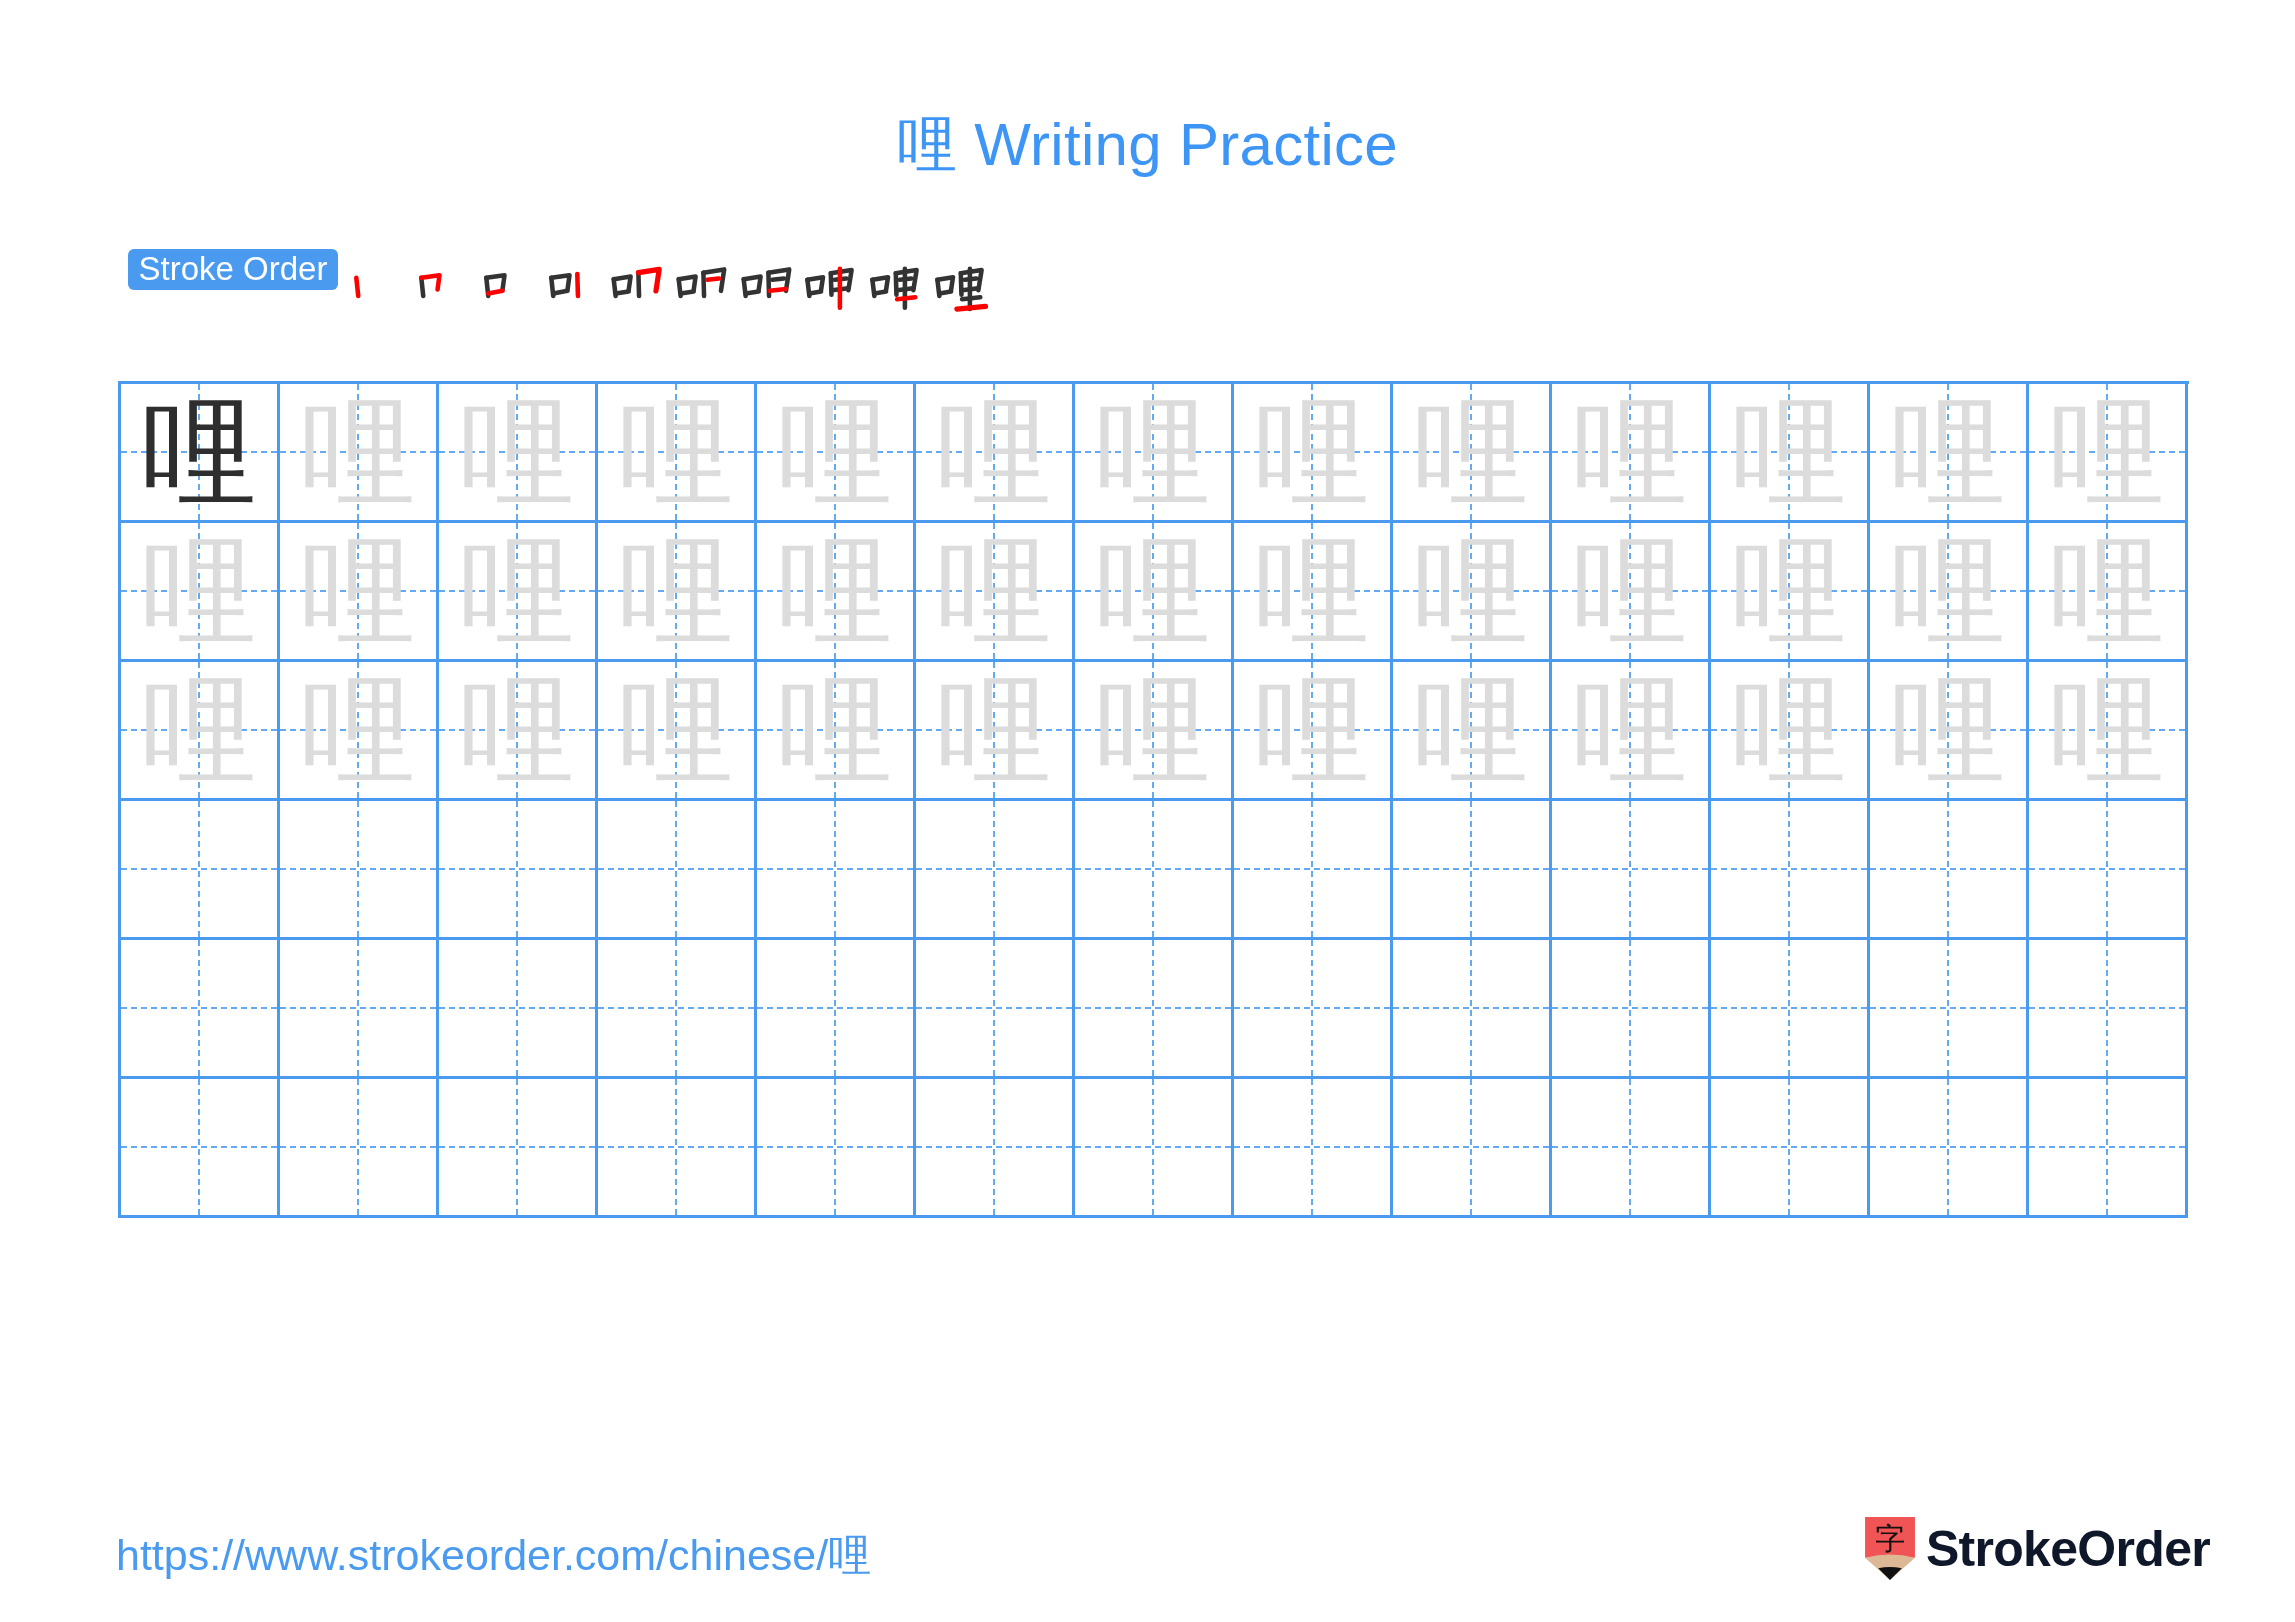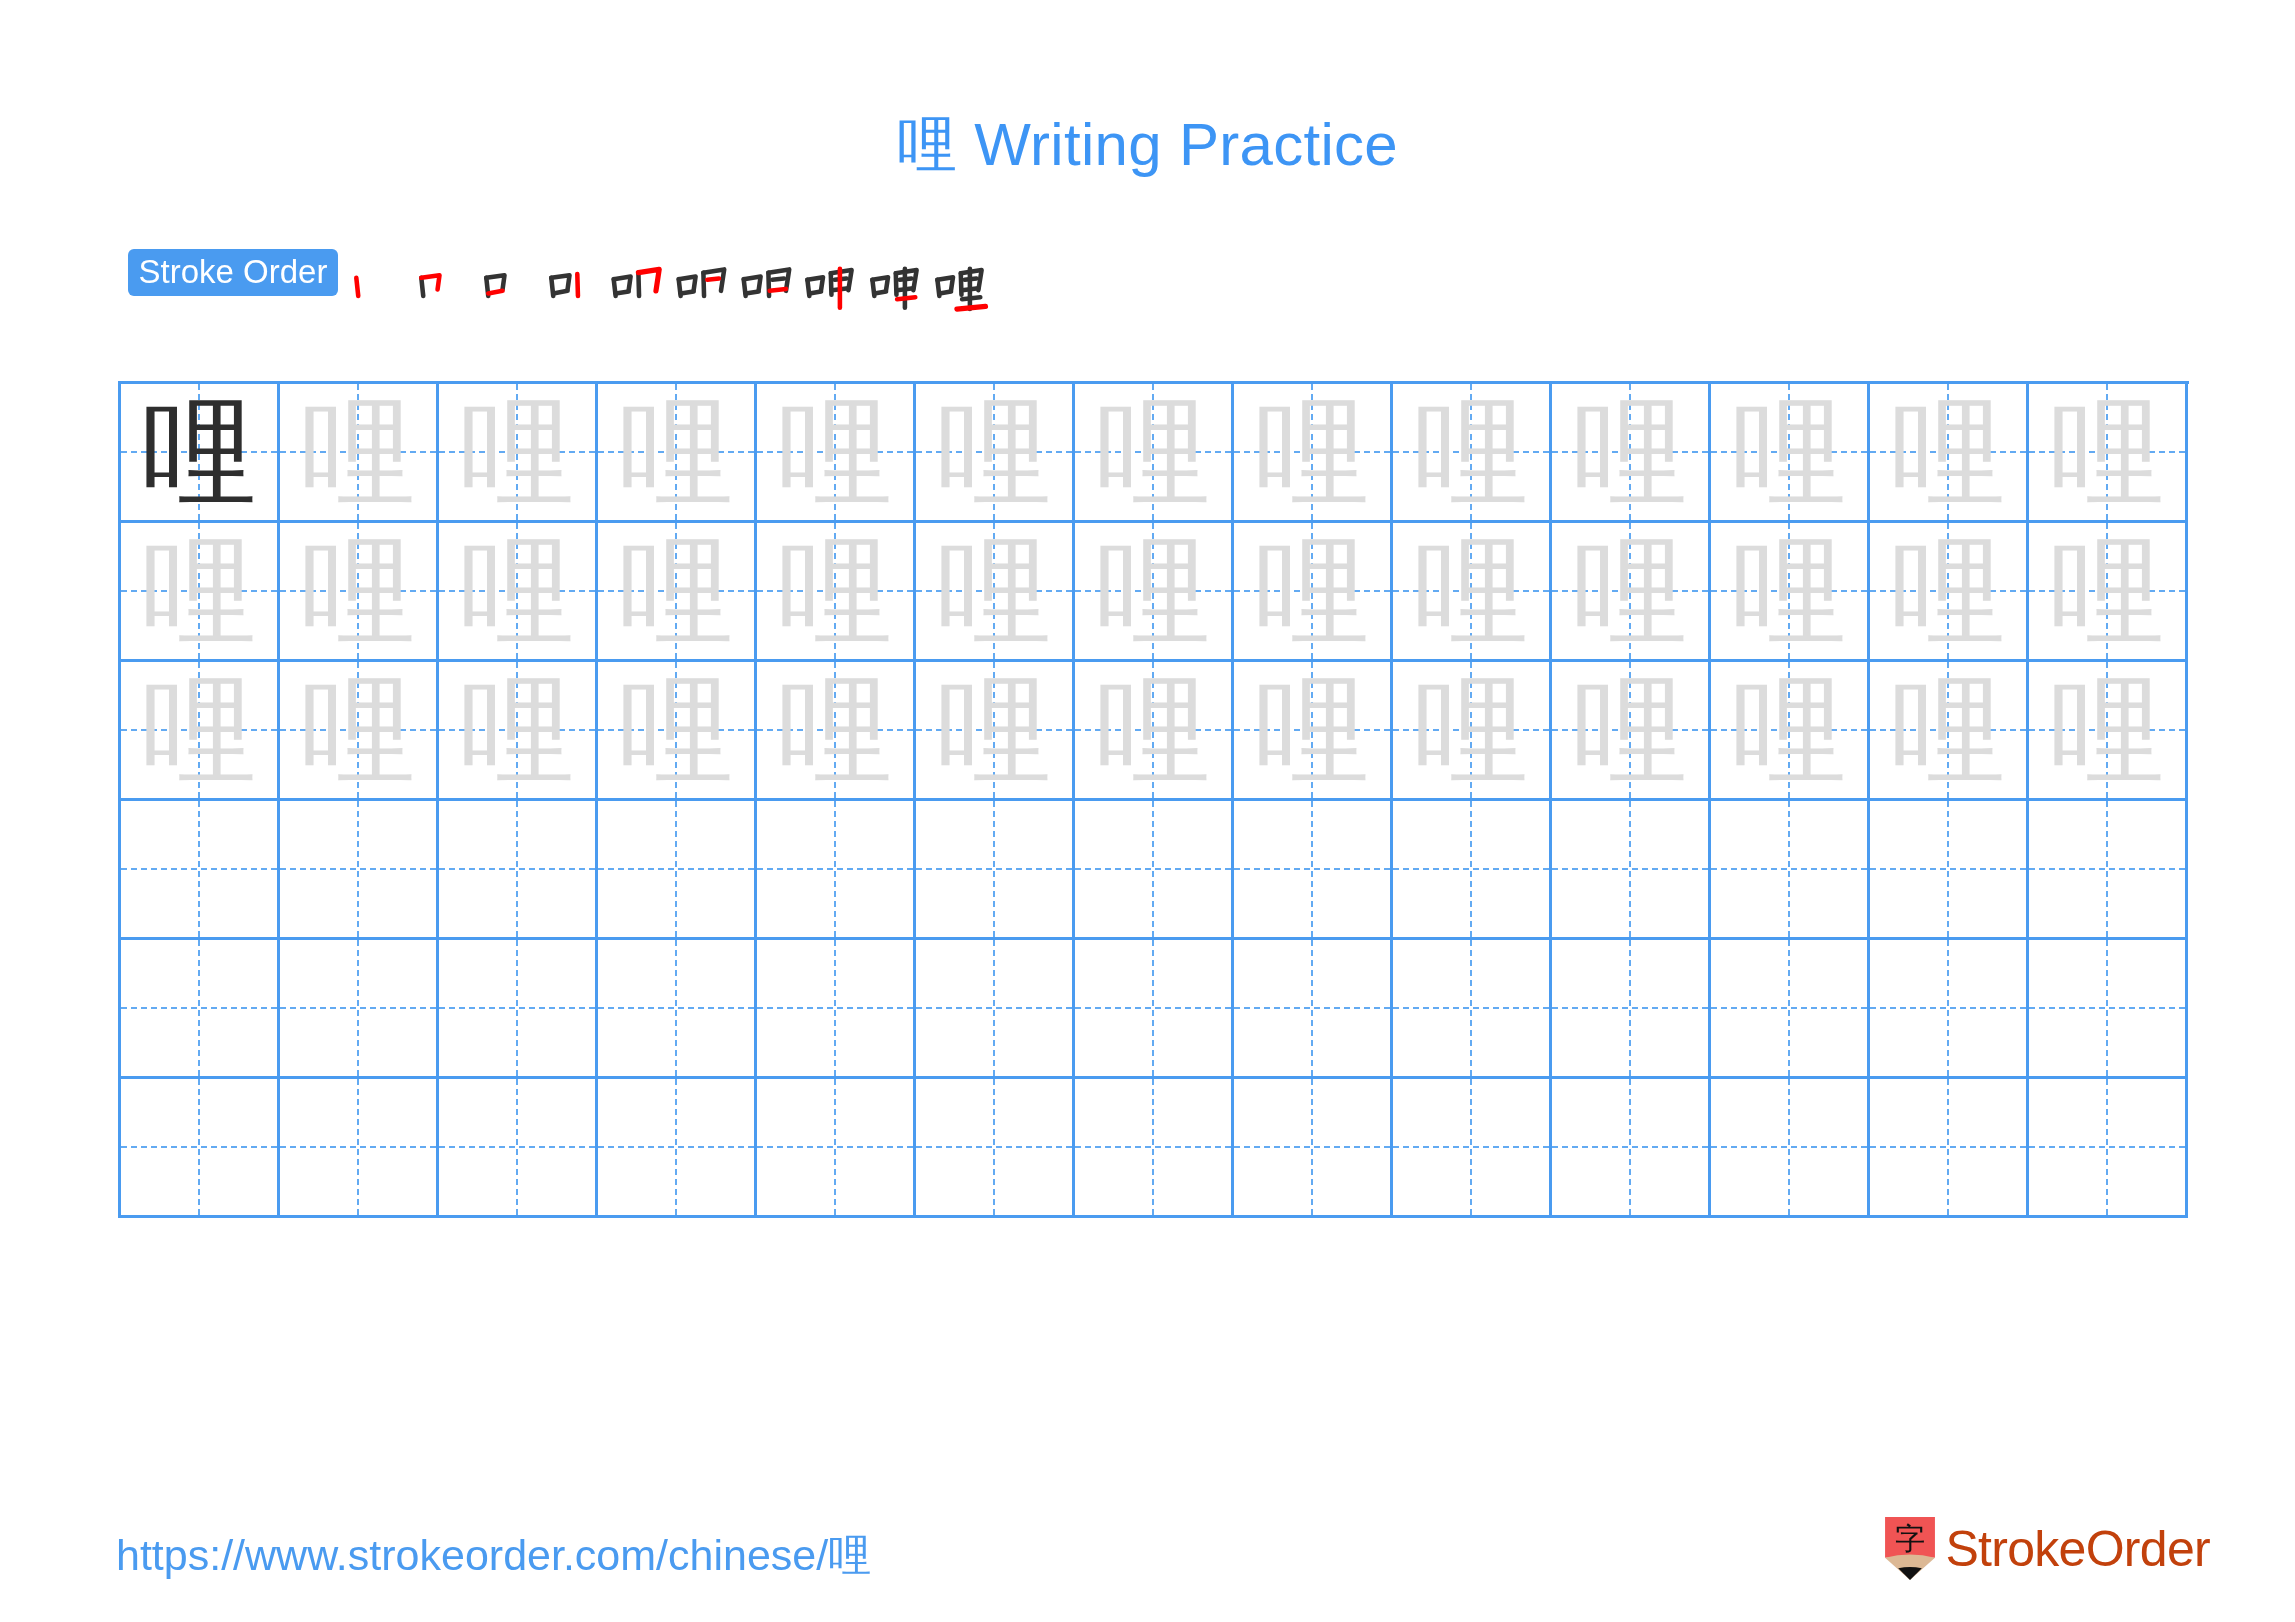--- a/index.html
+++ b/index.html
@@ -51,7 +51,7 @@
     line-height: 1;
     white-space: nowrap;
     box-sizing: border-box;
-    height: 47px;
+    height: 41px;
     display: flex;
     align-items: center;
   }

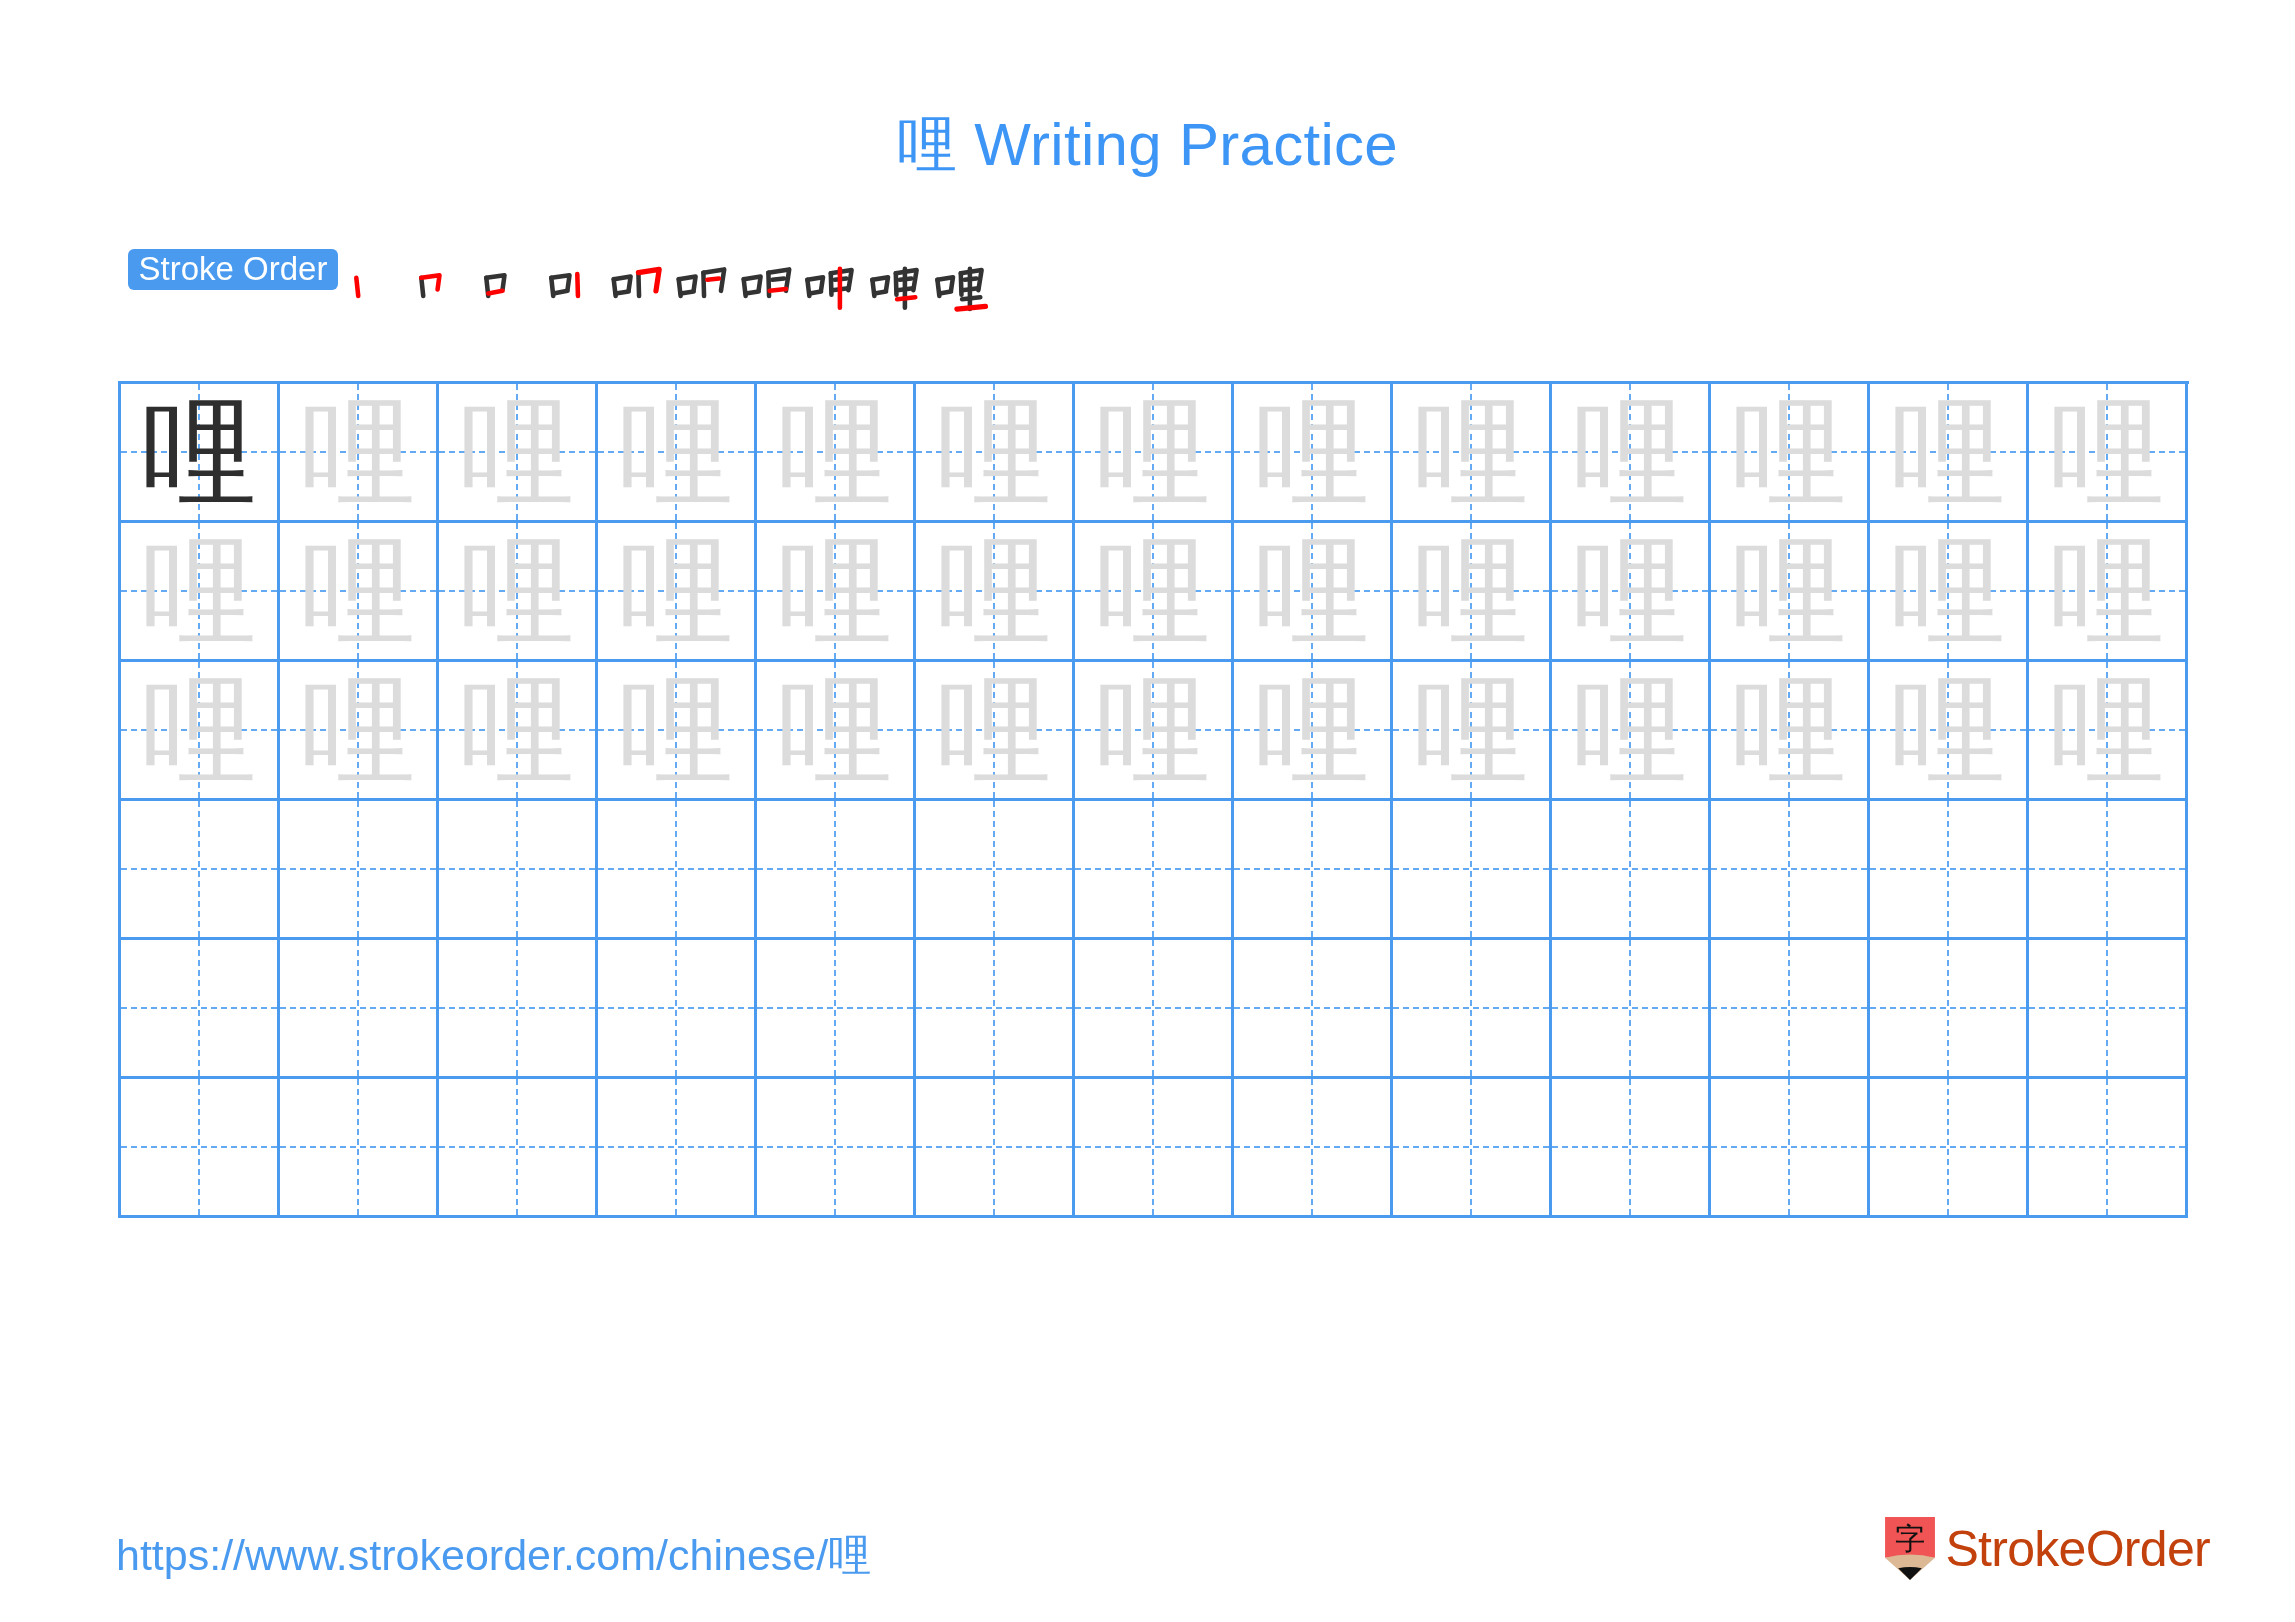--- a/index.html
+++ b/index.html
@@ -160,8 +160,8 @@
   .logo-mark svg { display: block; width: 50px; height: 63px; }
   .logo-text {
     font-size: 50px;
-    font-weight: normal;
-    color: #c2410c;
+    font-weight: bold;
+    color: #0f172a;
     letter-spacing: -0.7px;
     line-height: 1;
     white-space: nowrap;

